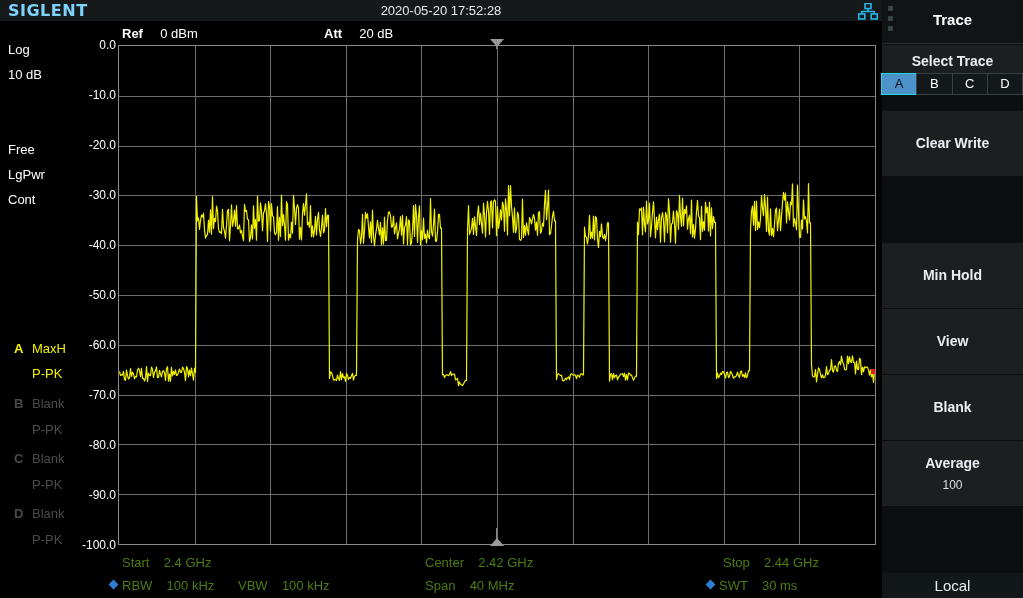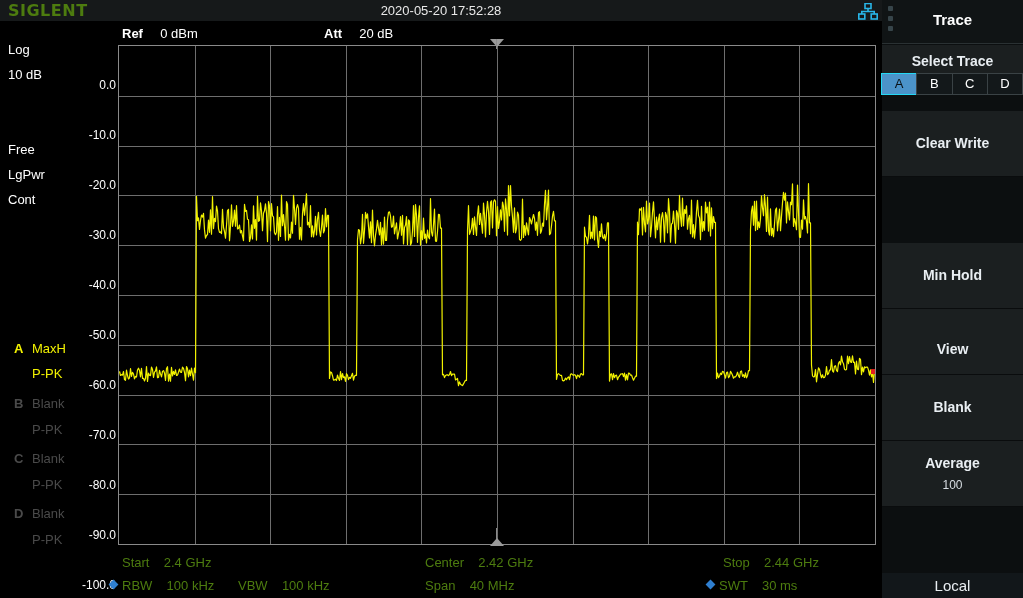--- a/index.html
+++ b/index.html
@@ -26,7 +26,7 @@
   #brand {
     position: absolute; left: 8px; top: 1px;
     font-size: 16px; font-weight: bold;
-    color: #4d7c0f;
+    color: #7dd3fc;
     letter-spacing: 0.5px;
     font-family: "DejaVu Sans", sans-serif;
   }

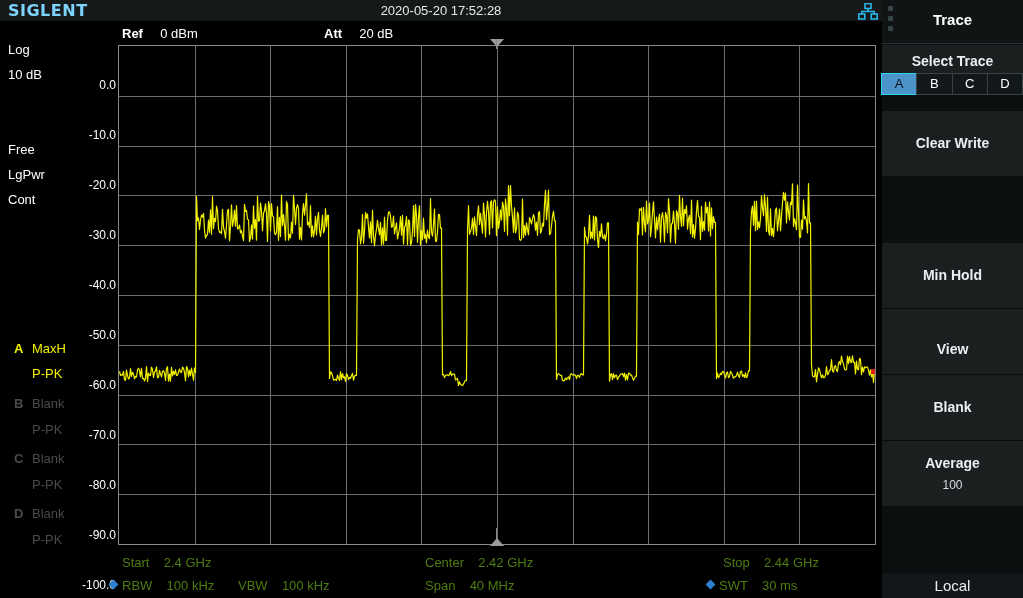--- a/index.html
+++ b/index.html
@@ -91,7 +91,7 @@
   }
   #yticks {
     position: absolute; left: 52px; top: 45px;
-    width: 64px; height: 502px; margin-top: 40px;
+    width: 64px; height: 502px;
   }
 
   .mk-tri-down {

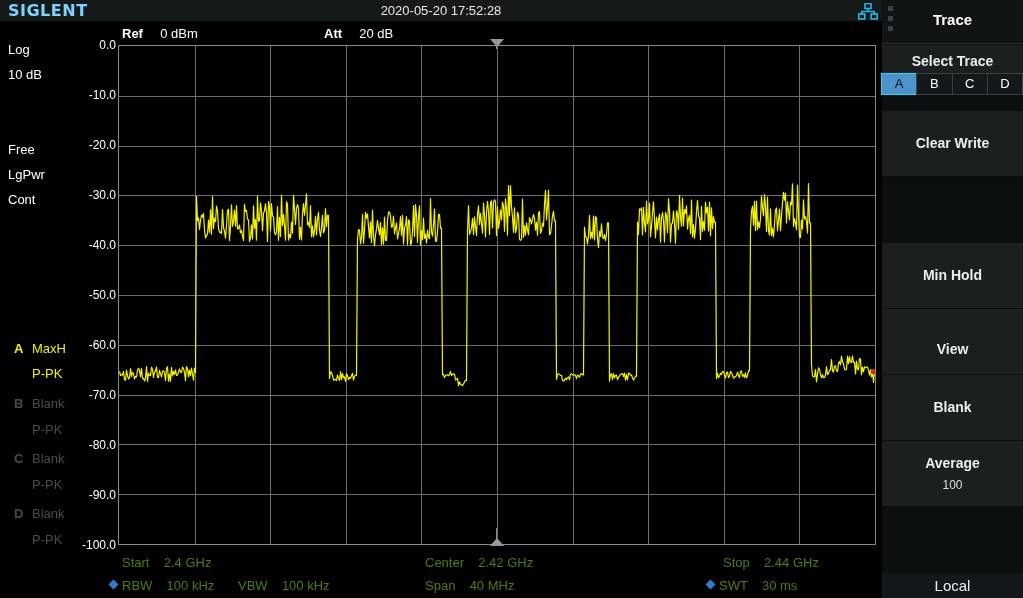--- a/index.html
+++ b/index.html
@@ -376,7 +376,7 @@
     </div>
 
     <div class="mi" style="top:309px; height:66px;">
-      <div class="mi-lbl" style="top:32px;">View</div>
+      <div class="mi-lbl" style="top:24px;">View</div>
     </div>
 
     <div class="mi" style="top:375px; height:66px;">

